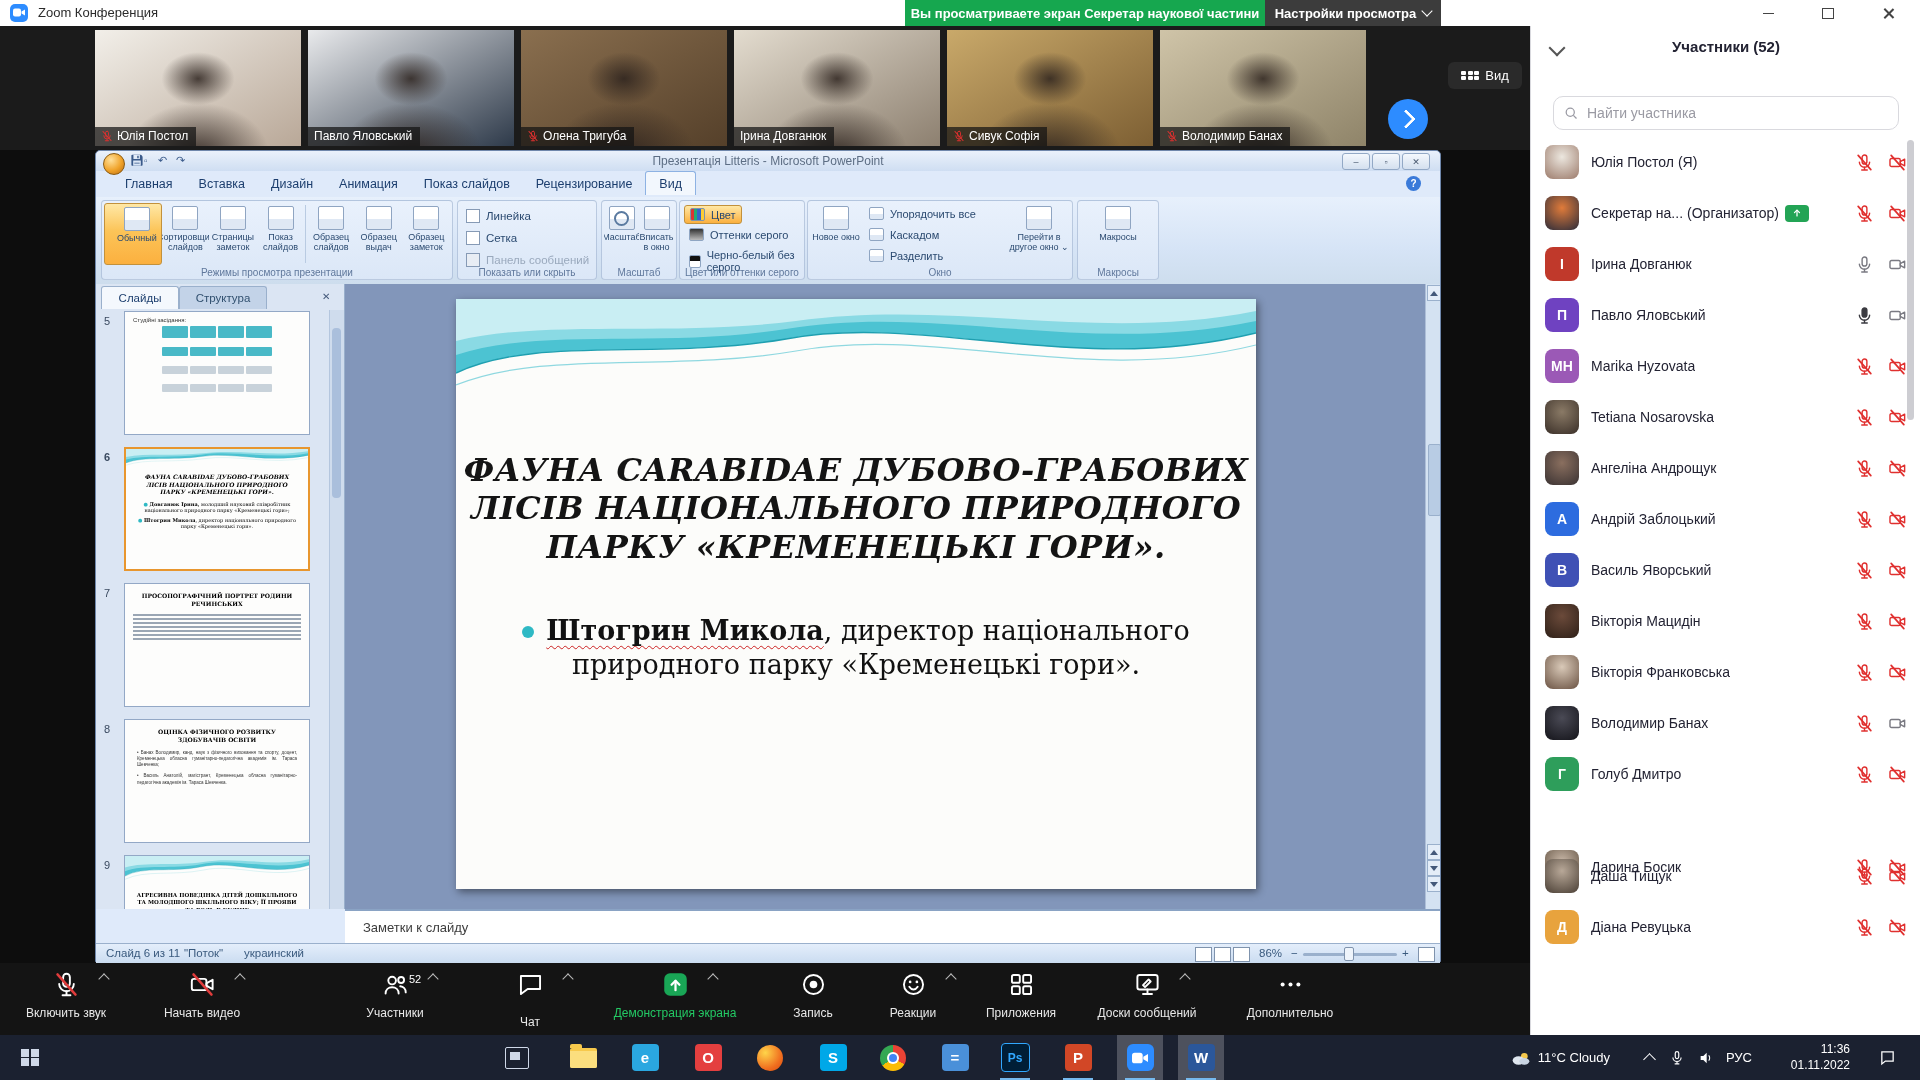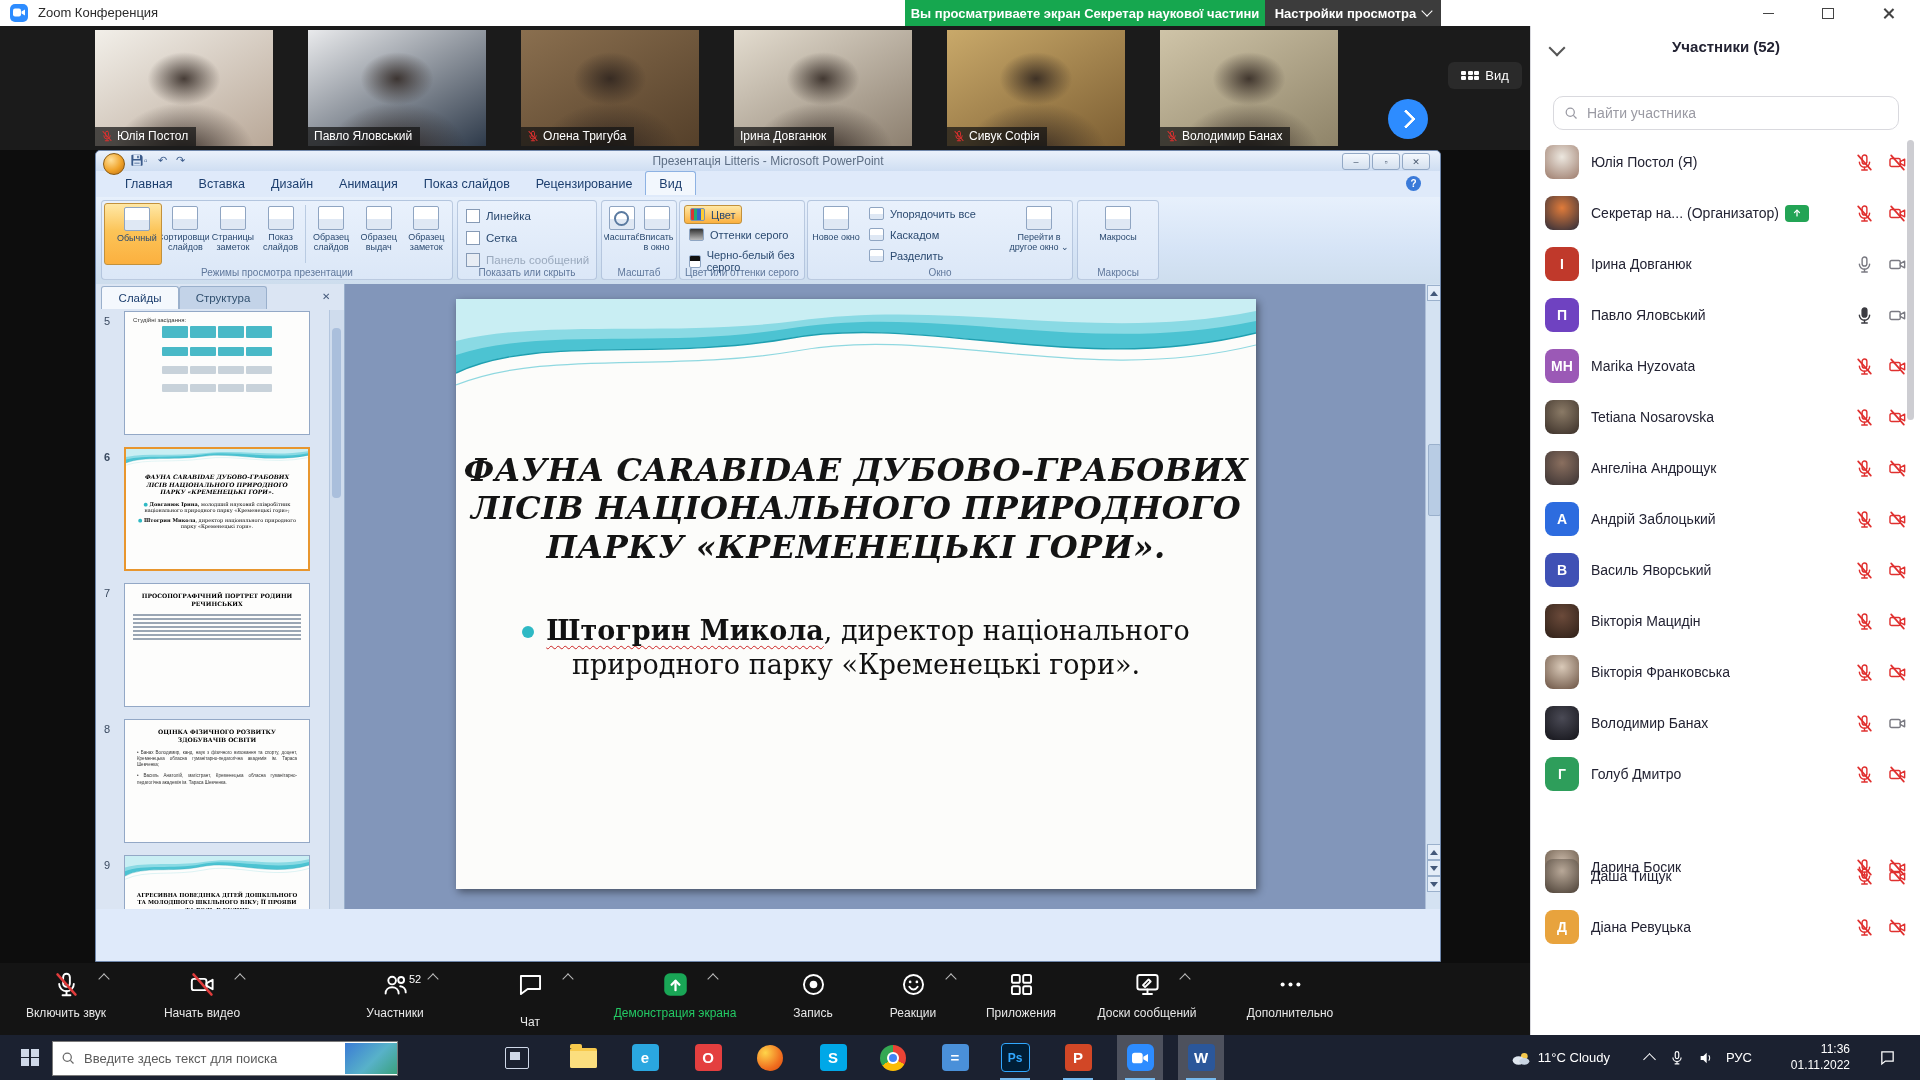--- a/index.html
+++ b/index.html
@@ -24,7 +24,7 @@
   .wb-x:before{transform:rotate(45deg);} .wb-x:after{transform:rotate(-45deg);}
   
   #videostrip{left:0;top:26px;width:1530px;height:124px;background:#1b1b1b;}
-  .tile{position:absolute;top:4px;height:116px;width:178px;background:#7f1d1d;overflow:hidden;}
+  .tile{position:absolute;top:4px;height:116px;width:206px;background:#7f1d1d;overflow:hidden;}
   .tile.active{outline:2px solid #39c26d;outline-offset:-2px;}
   .tile .person{position:absolute;left:0;top:0;right:0;bottom:0;}
   .namebar{position:absolute;left:0;bottom:0;display:flex;align-items:center;gap:4px;

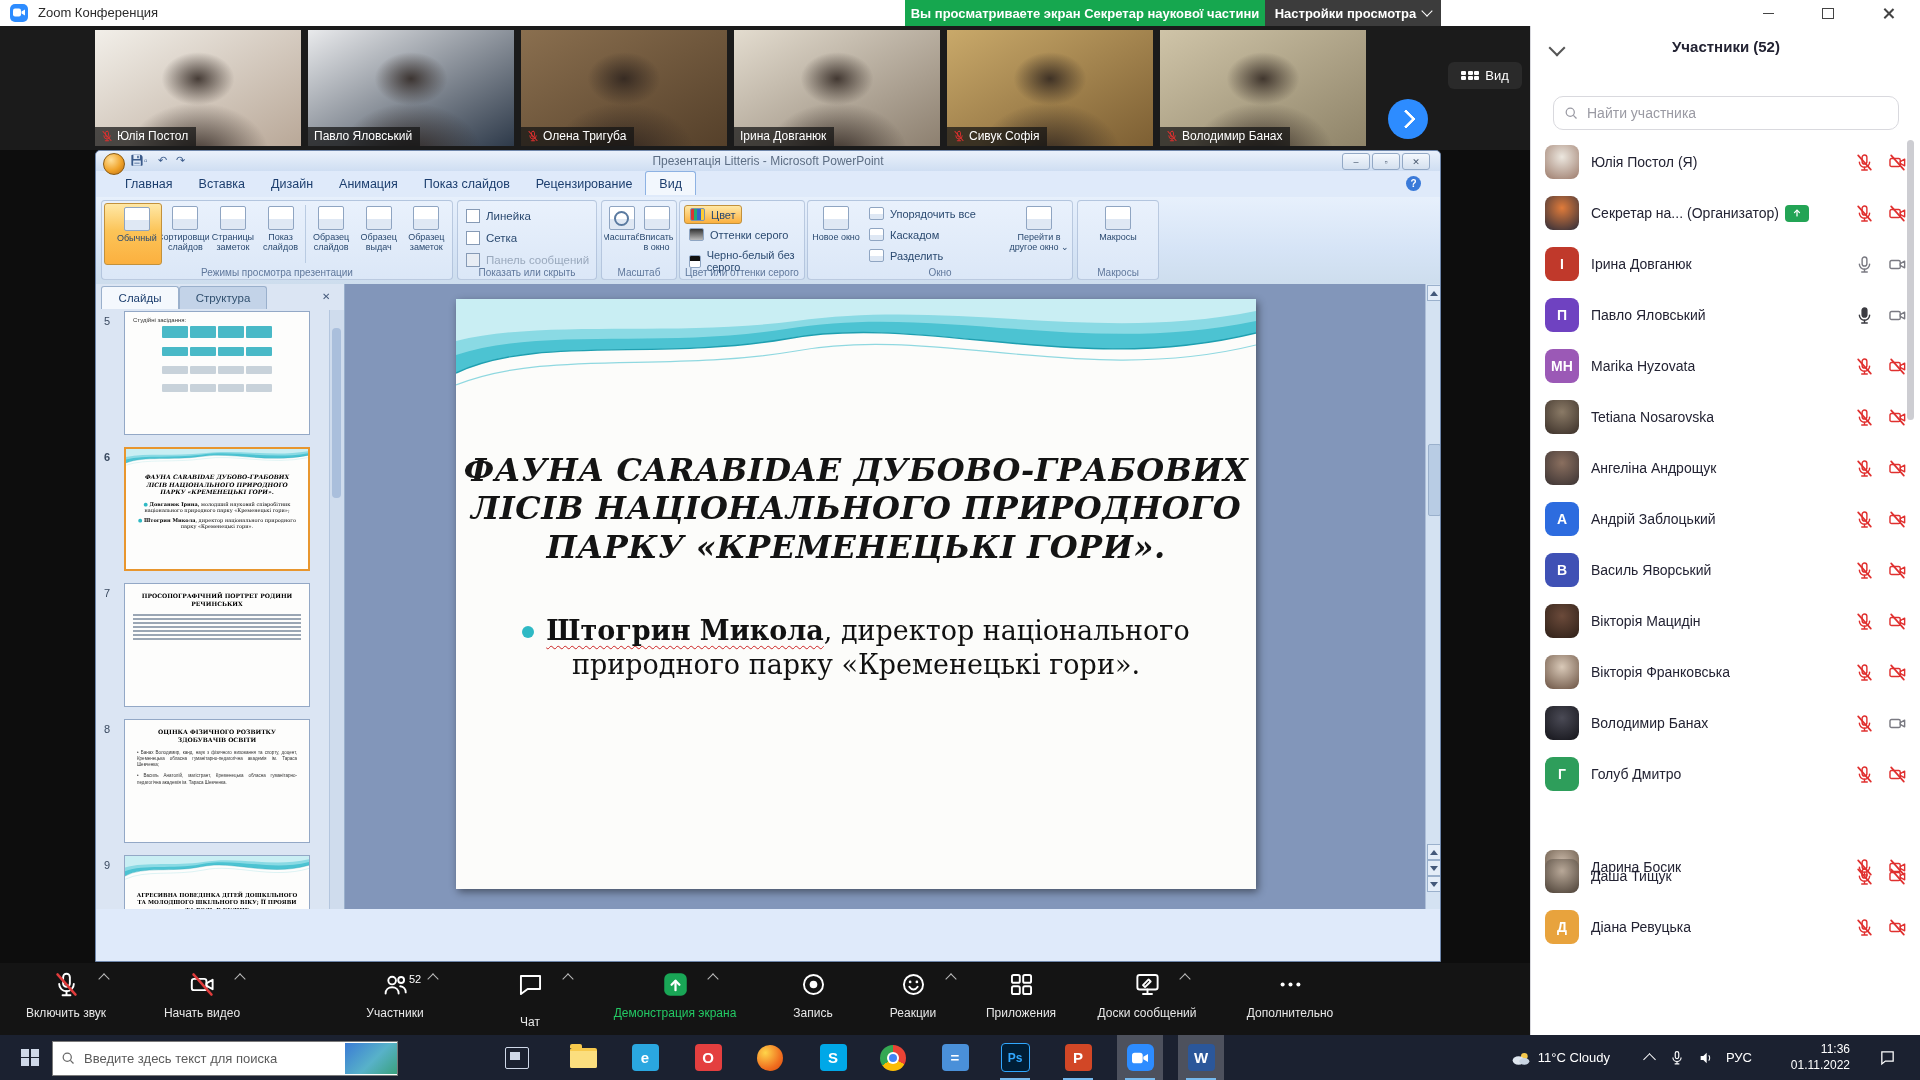--- a/index.html
+++ b/index.html
@@ -487,6 +487,9 @@
         </div>
       </div>
 
+      <div id="notes" class="abs">
+        <span>Заметки к слайду</span>
+      </div>
 
     </div>
   </div>

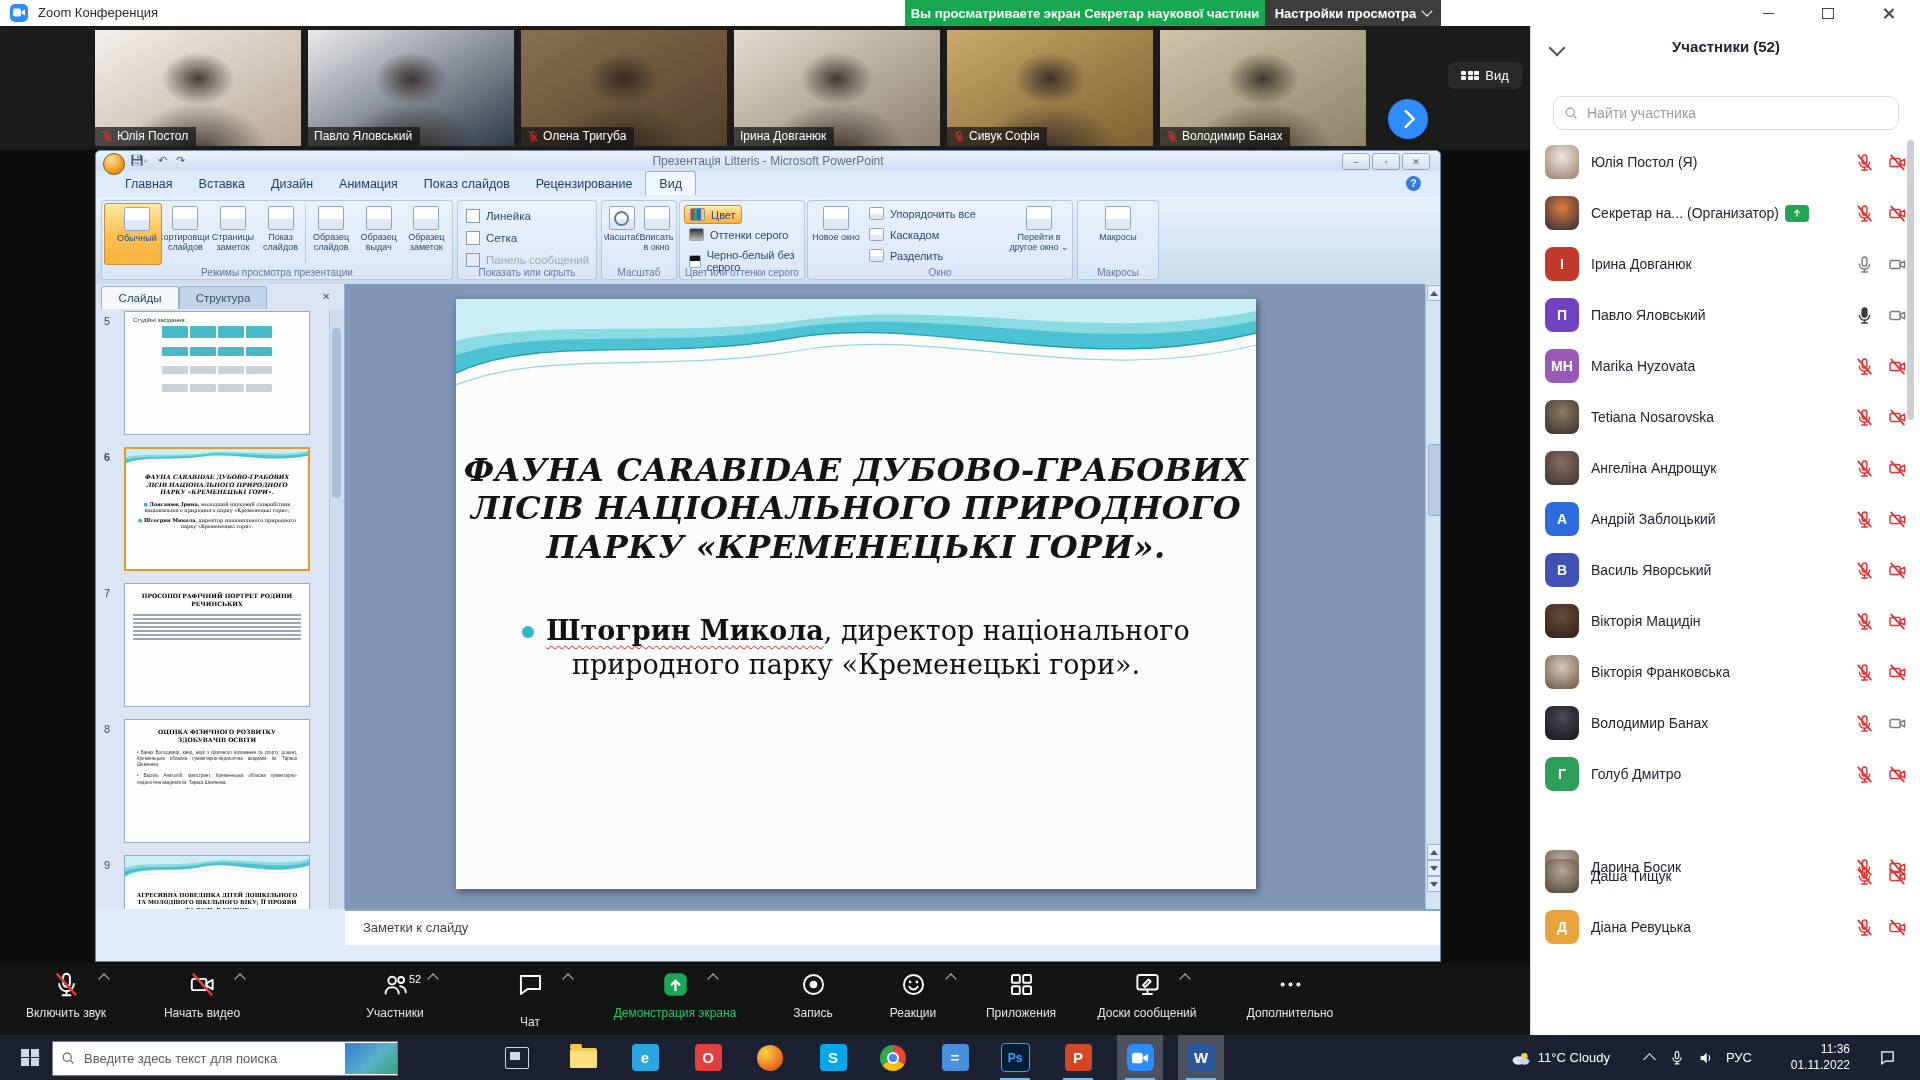--- a/index.html
+++ b/index.html
@@ -491,6 +491,20 @@
         <span>Заметки к слайду</span>
       </div>
 
+      <div id="statusbar" class="abs">
+        <span class="stxt" style="left:10px;">Слайд 6 из 11</span>
+        <span class="stxt" style="left:88px;">"Поток"</span>
+        <span class="stxt" style="left:148px;">украинский</span>
+        <span class="viewico" style="left:1099px;"></span>
+        <span class="viewico" style="left:1118px;"></span>
+        <span class="viewico" style="left:1137px;"></span>
+        <span class="stxt" style="left:1163px;">86%</span>
+        <span class="stxt" style="left:1195px;">−</span>
+        <span id="zoomtrack" class="abs"></span>
+        <span id="zoomthumb" class="abs"></span>
+        <span class="stxt" style="left:1306px;">+</span>
+        <span class="viewico" style="left:1322px;"></span>
+      </div>
     </div>
   </div>
 

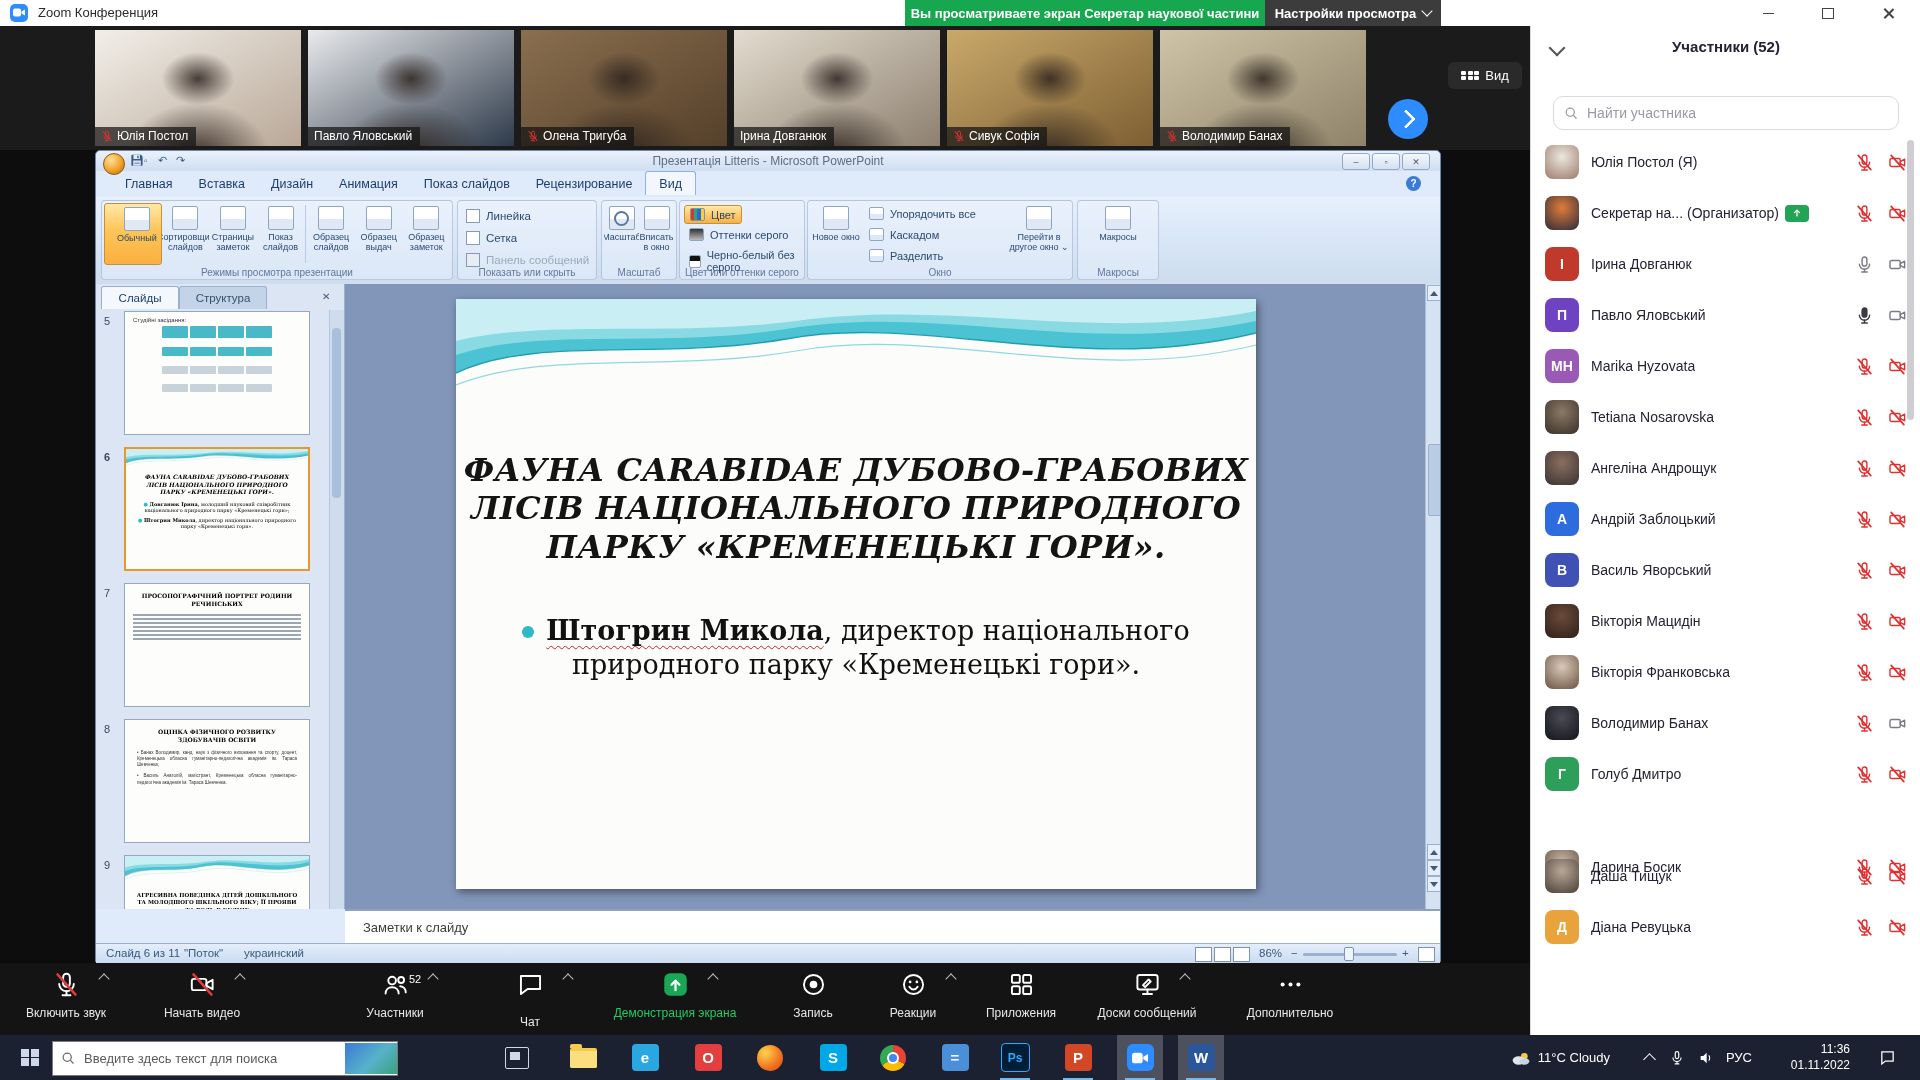--- a/index.html
+++ b/index.html
@@ -985,14 +985,6 @@
           <i></i>
         </span>
     </div>
-    <div id="searchbox" class="abs">
-      <svg width="15" height="15" viewBox="0 0 24 24" style="margin-left:8px;flex:none;">
-          <circle cx="10" cy="10" r="6.5" fill="none" stroke="#6a6a6a" stroke-width="2"></circle>
-          <path d="M15 15l5 5" stroke="#6a6a6a" stroke-width="2"></path>
-        </svg>
-      <span class="ph">Введите здесь текст для поиска</span>
-      <span id="bingpic"></span>
-    </div>
     <div id="taskview" class="abs">
         <i></i>
       </div>

